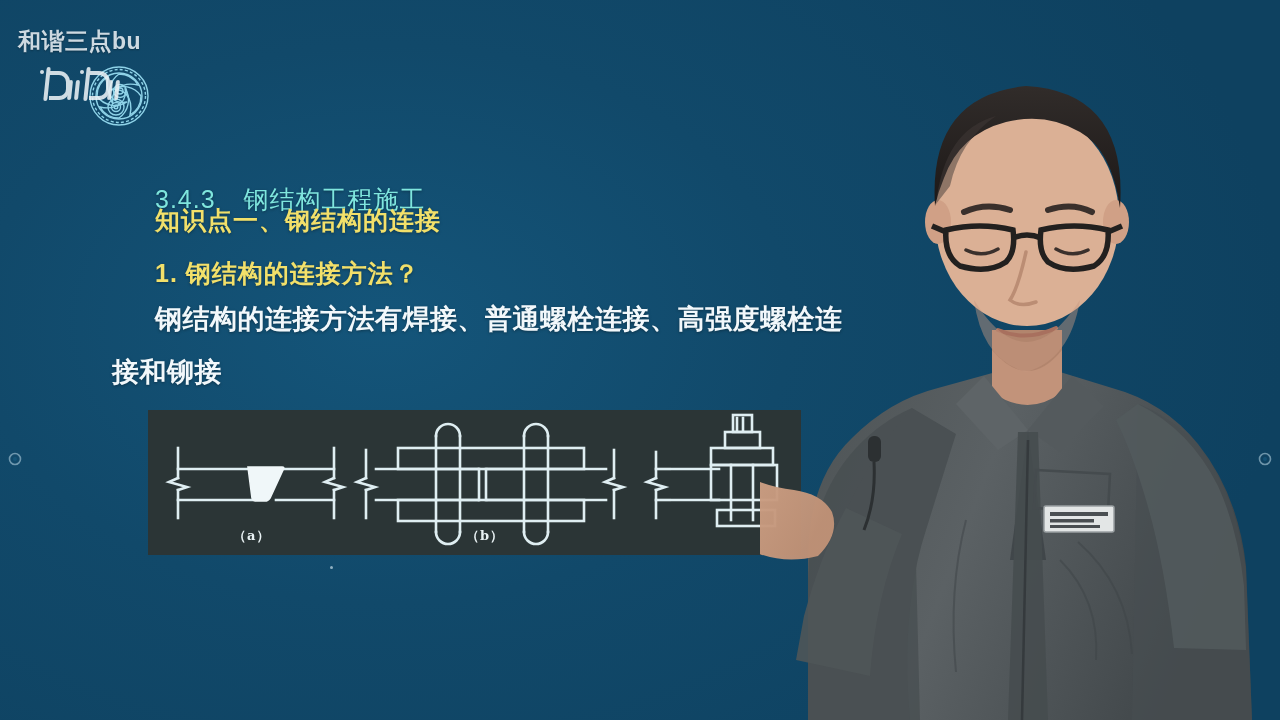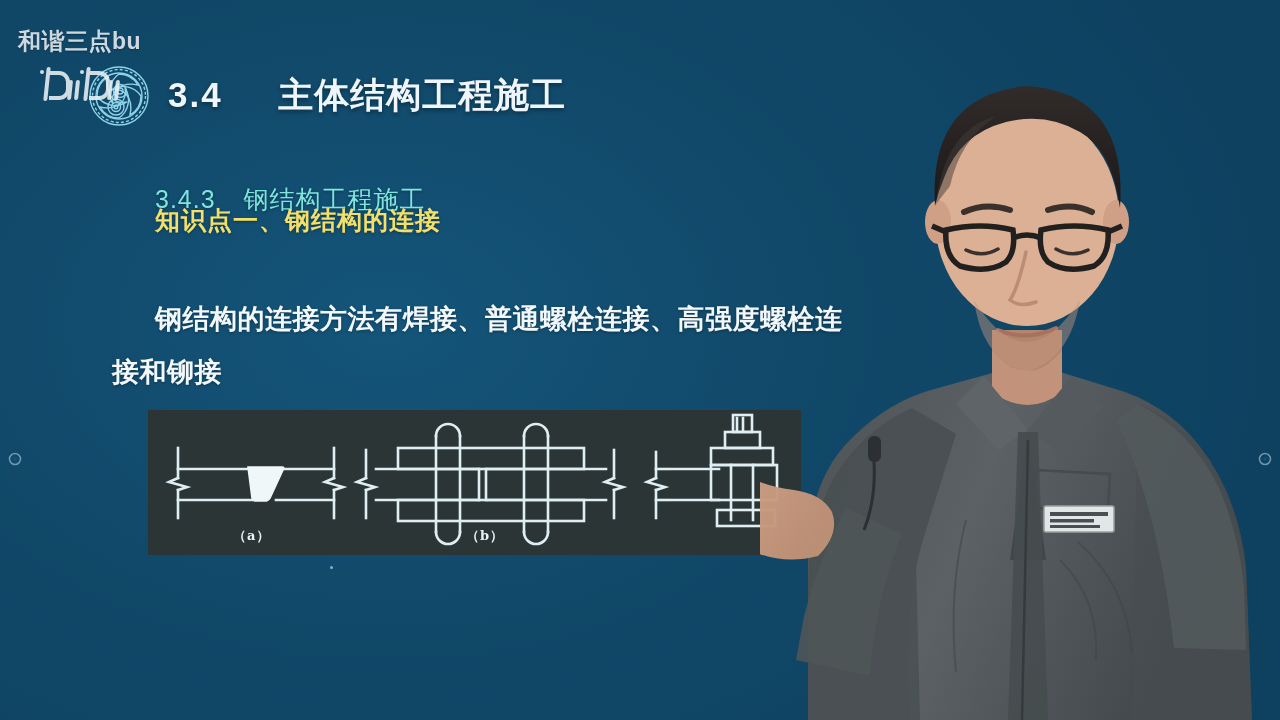--- a/index.html
+++ b/index.html
@@ -244,11 +244,6 @@
     </g>
   </svg>
 
-  <div id="title">
-    <span class="num">3.4</span>
-    <span class="gap"></span>
-    <span>主体结构工程施工</span>
-  </div>
 
   <div id="subhead">
     <span>3.4.3</span>

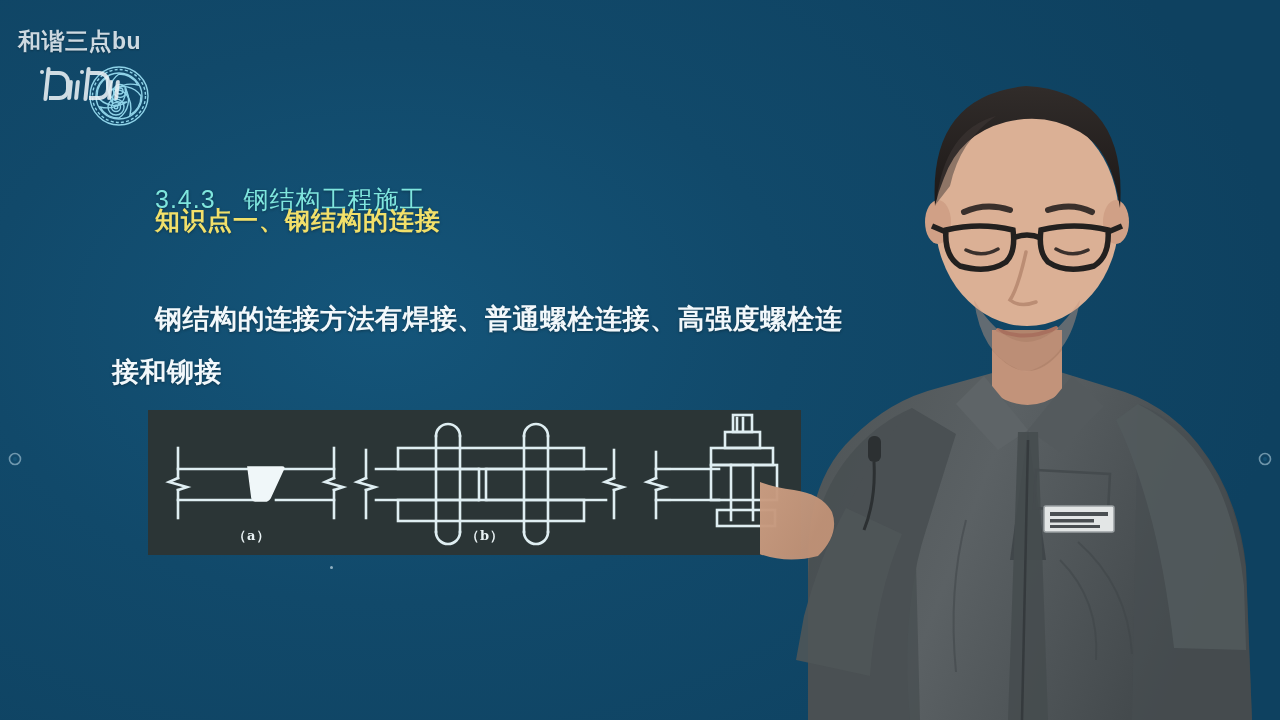--- a/index.html
+++ b/index.html
@@ -252,6 +252,7 @@
   </div>
 
   <div id="kp1" class="kp">知识点一、钢结构的连接</div>
+  <div id="kp2" class="kp">1. 钢结构的连接方法？</div>
 
   <div id="body1" class="bodyline">钢结构的连接方法有焊接、普通螺栓连接、高强度螺栓连</div>
   <div id="body2" class="bodyline">接和铆接</div>

